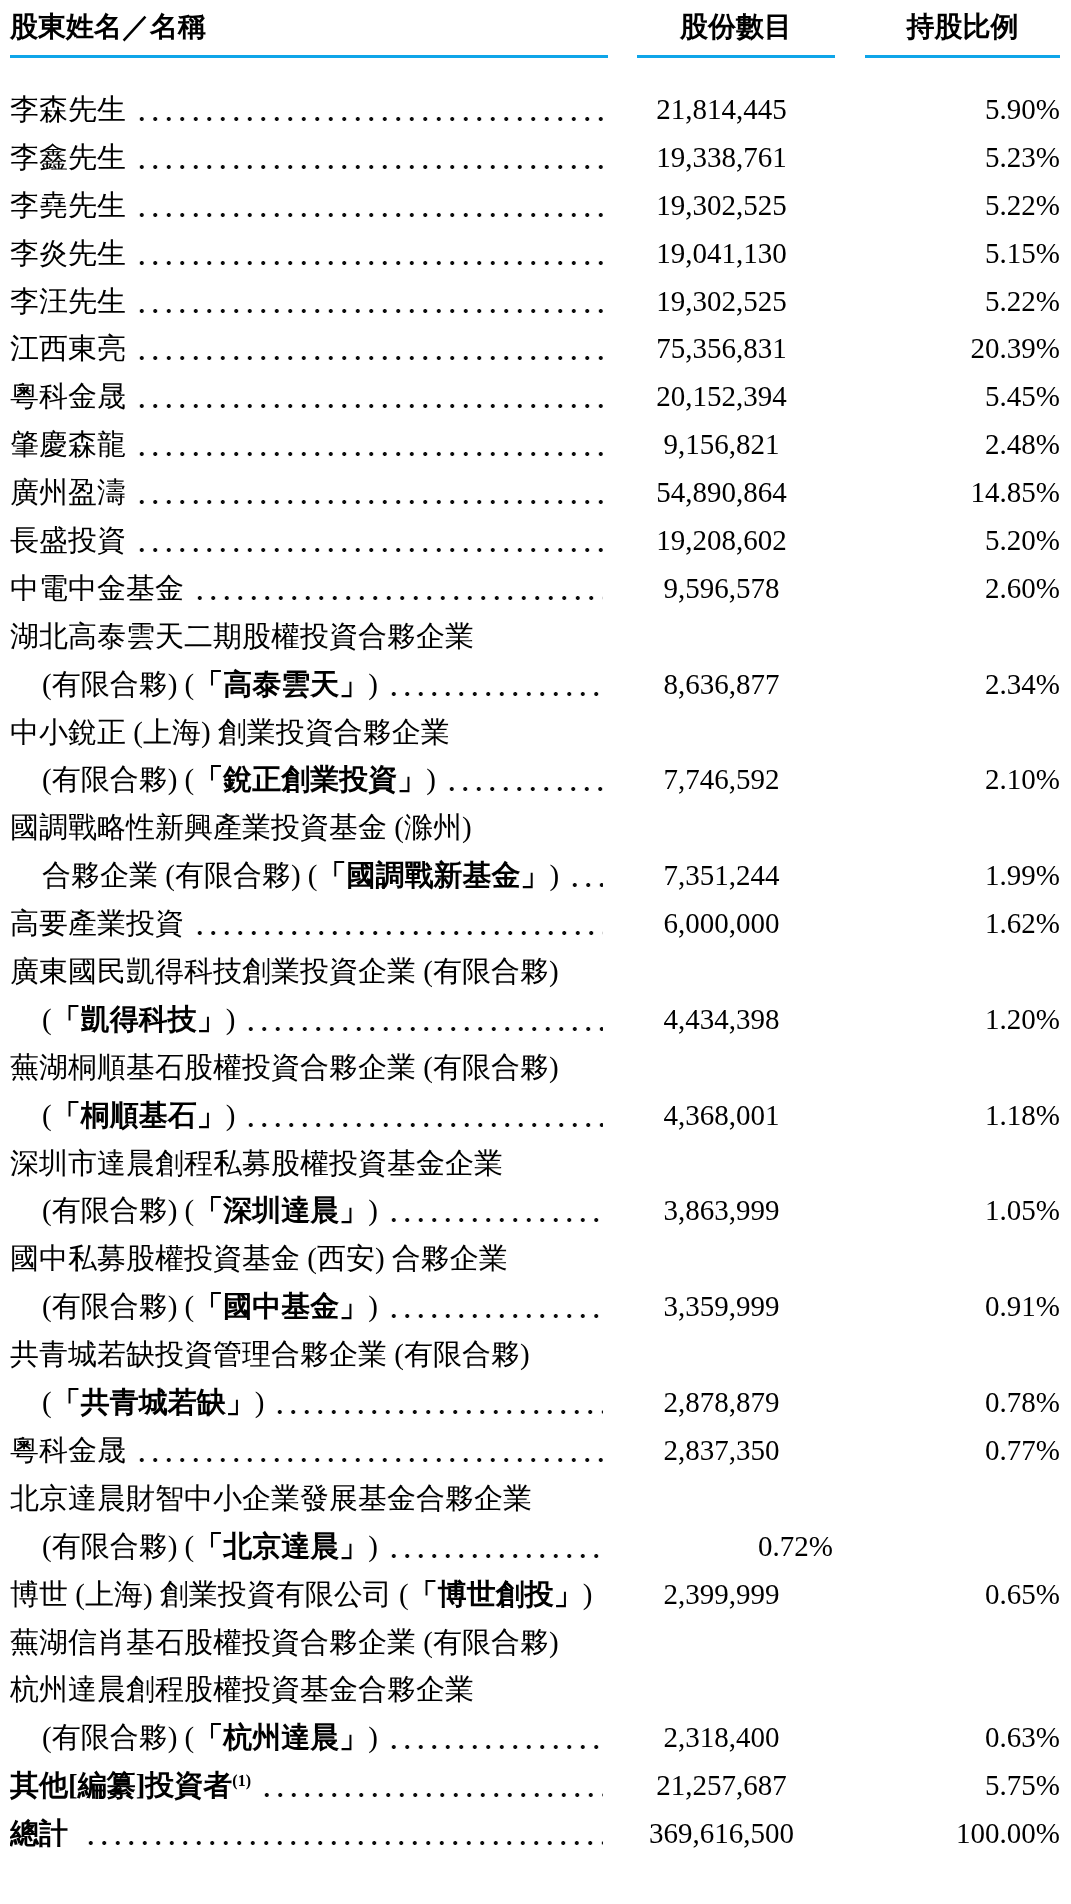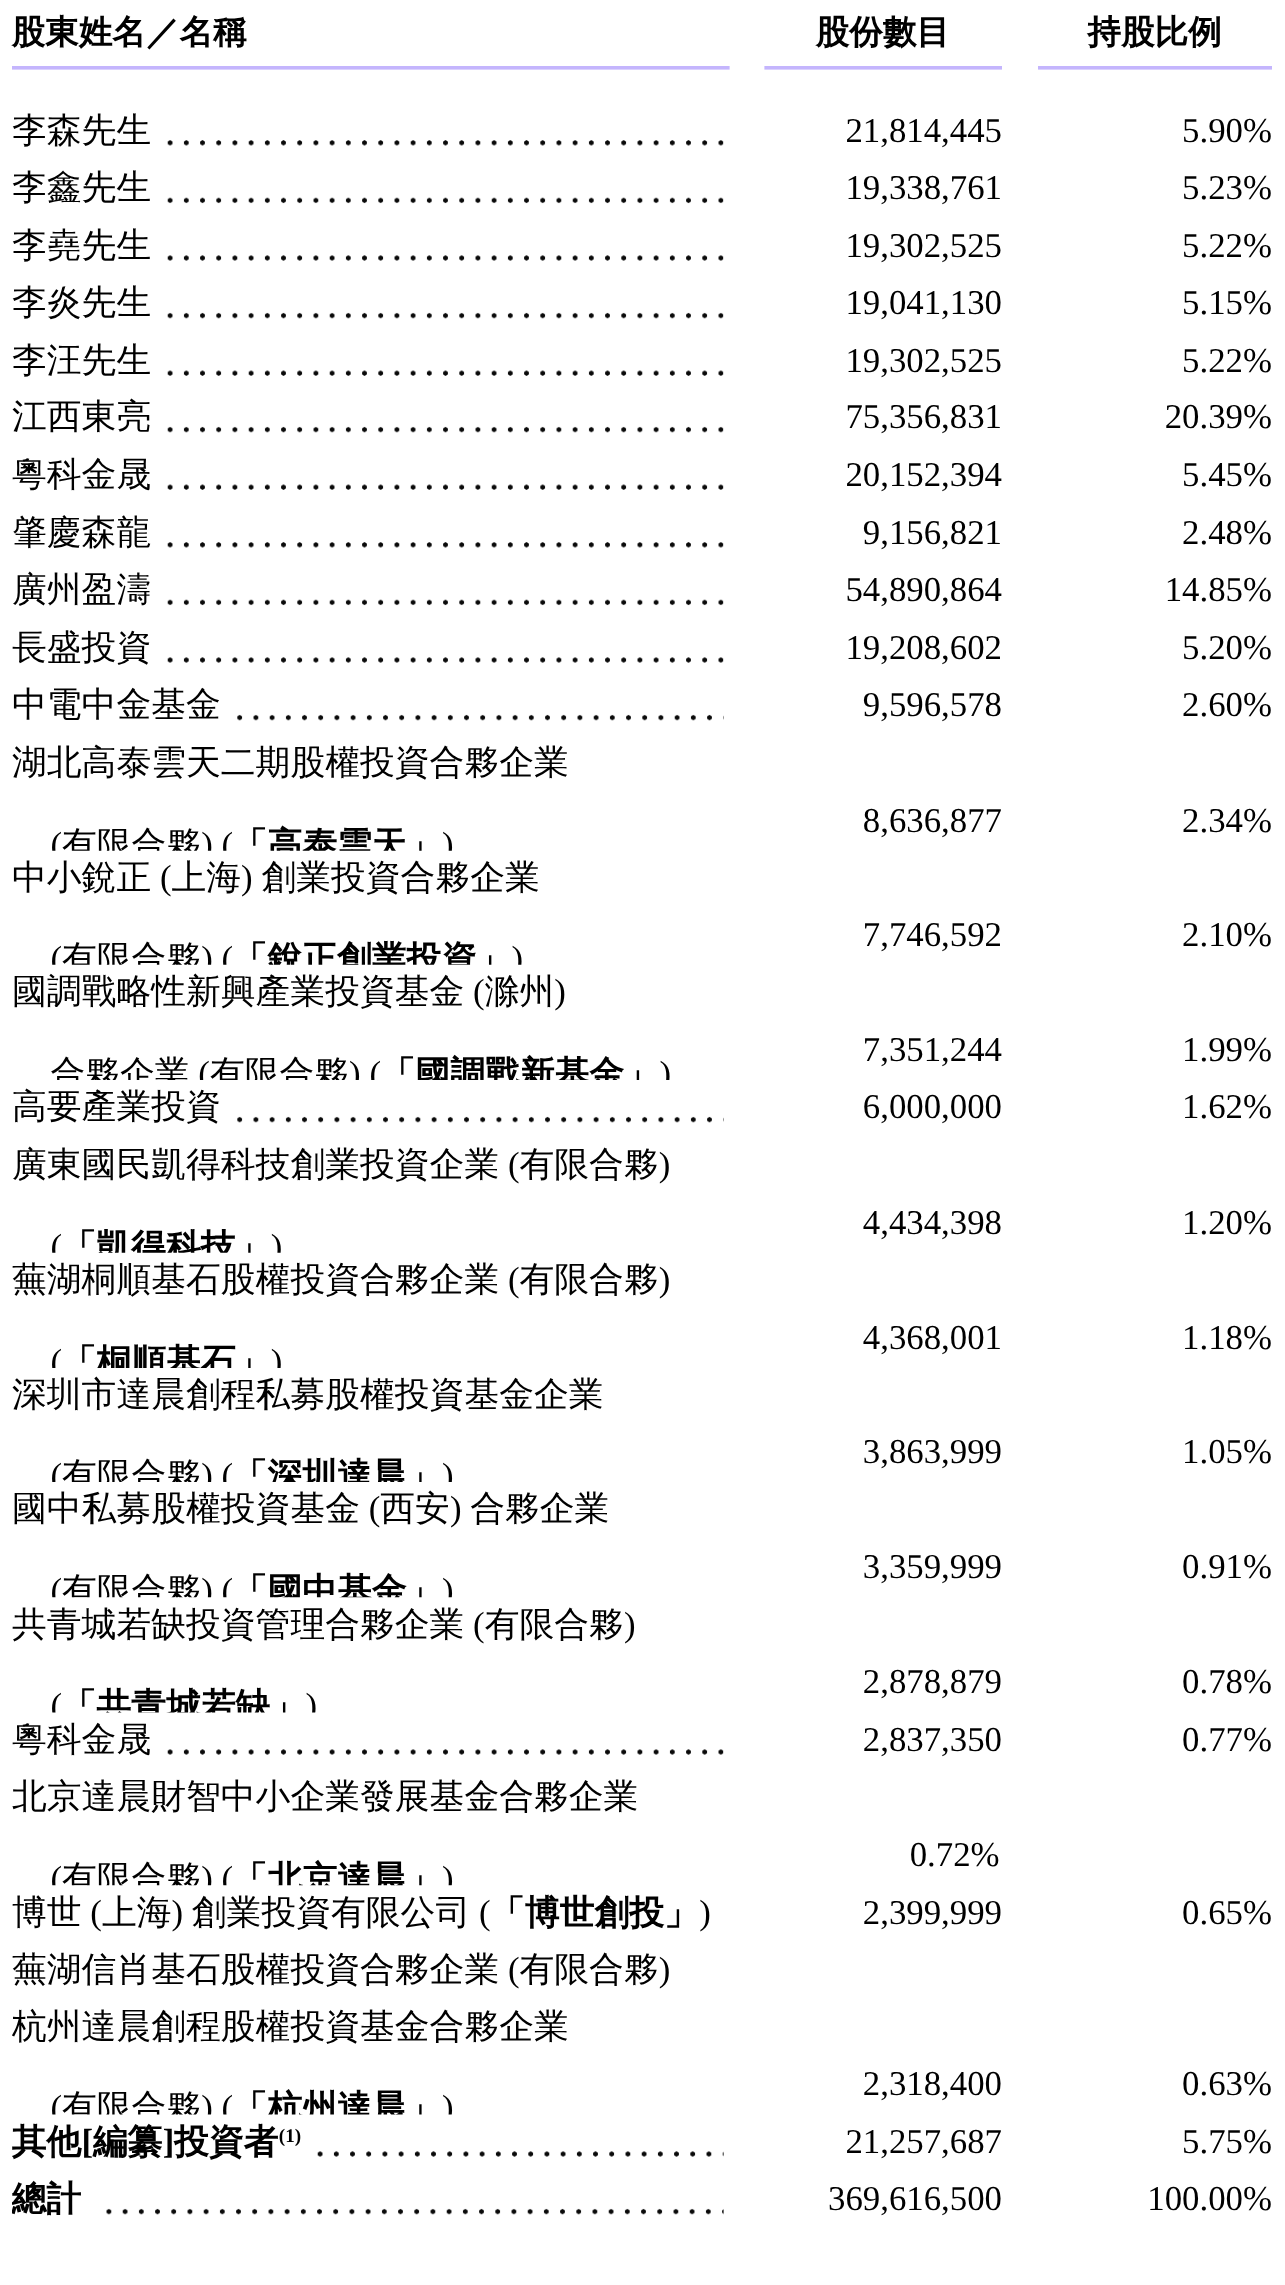--- a/index.html
+++ b/index.html
@@ -13,7 +13,7 @@
 
   
   .thead { display: flex; font-weight: 700; font-size: 28px; align-items: flex-end; }
-  .th { border-bottom: 3px solid #c4b5fd; padding-bottom: 9px; box-sizing: border-box; }
+  .th { border-bottom: 3px solid #0ea5e9; padding-bottom: 9px; box-sizing: border-box; }
   .th-name   { width: 598px; text-align: left; }
   .th-shares { width: 198px; margin-left: 29px; text-align: center; }
   .th-pct    { width: 195px; margin-left: 30px; text-align: center; }

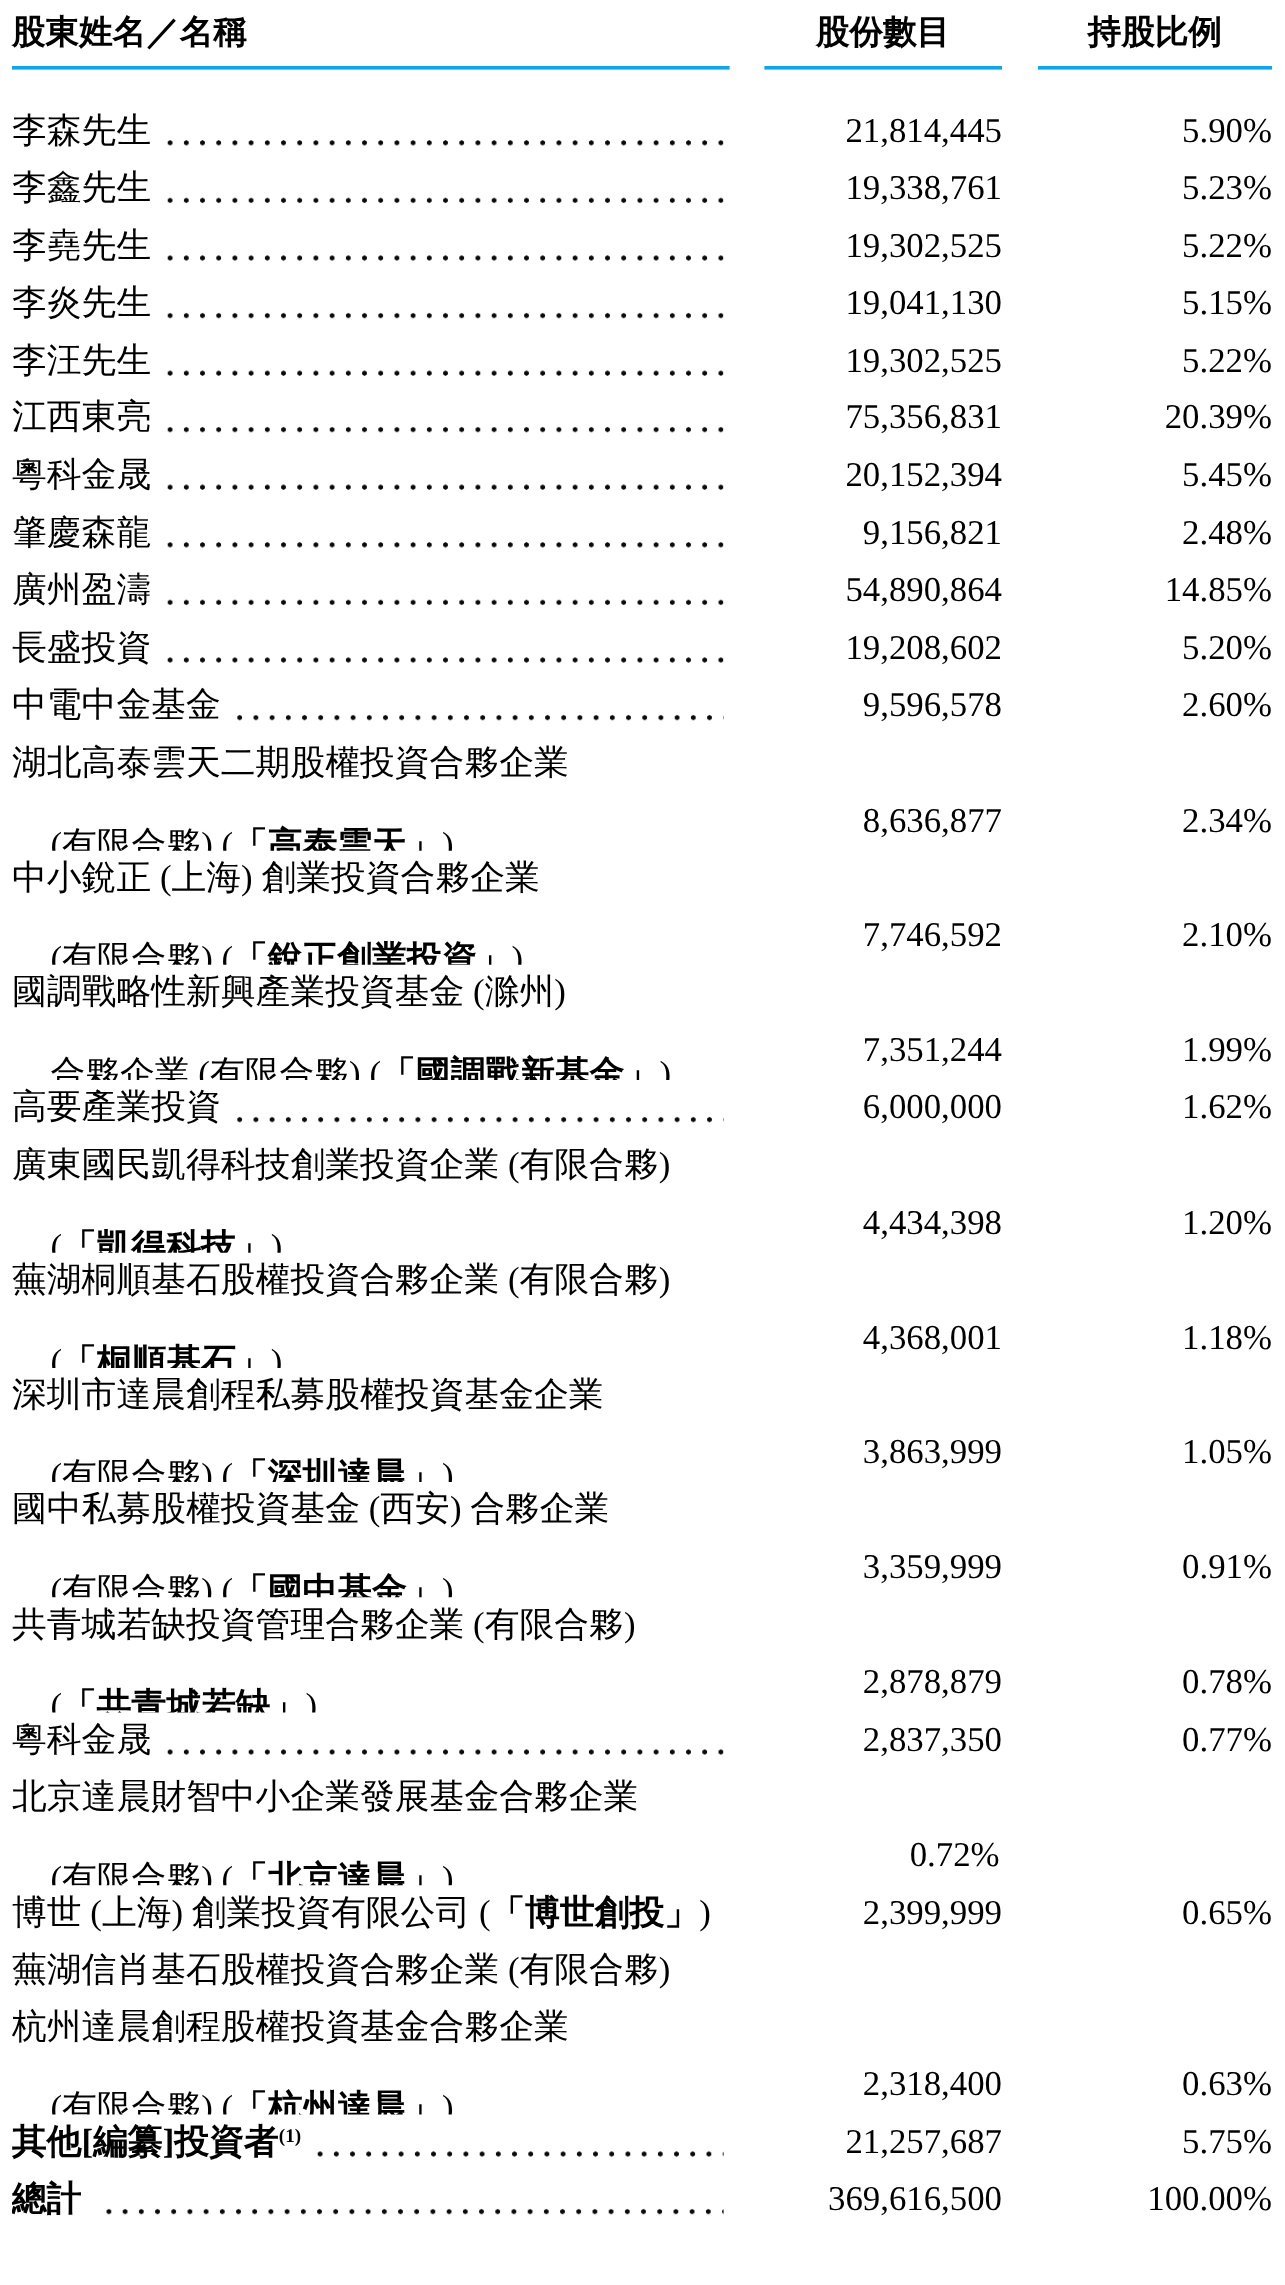--- a/index.html
+++ b/index.html
@@ -36,7 +36,7 @@
     background-position: 2px 30px;
   }
   .cell { text-align: right; box-sizing: border-box; }
-  .cell.shares { width: 227px; }
+  .cell.shares { width: 227px; text-align: center; }
   .cell.pct    { width: 225px; }
 </style>
 </head>

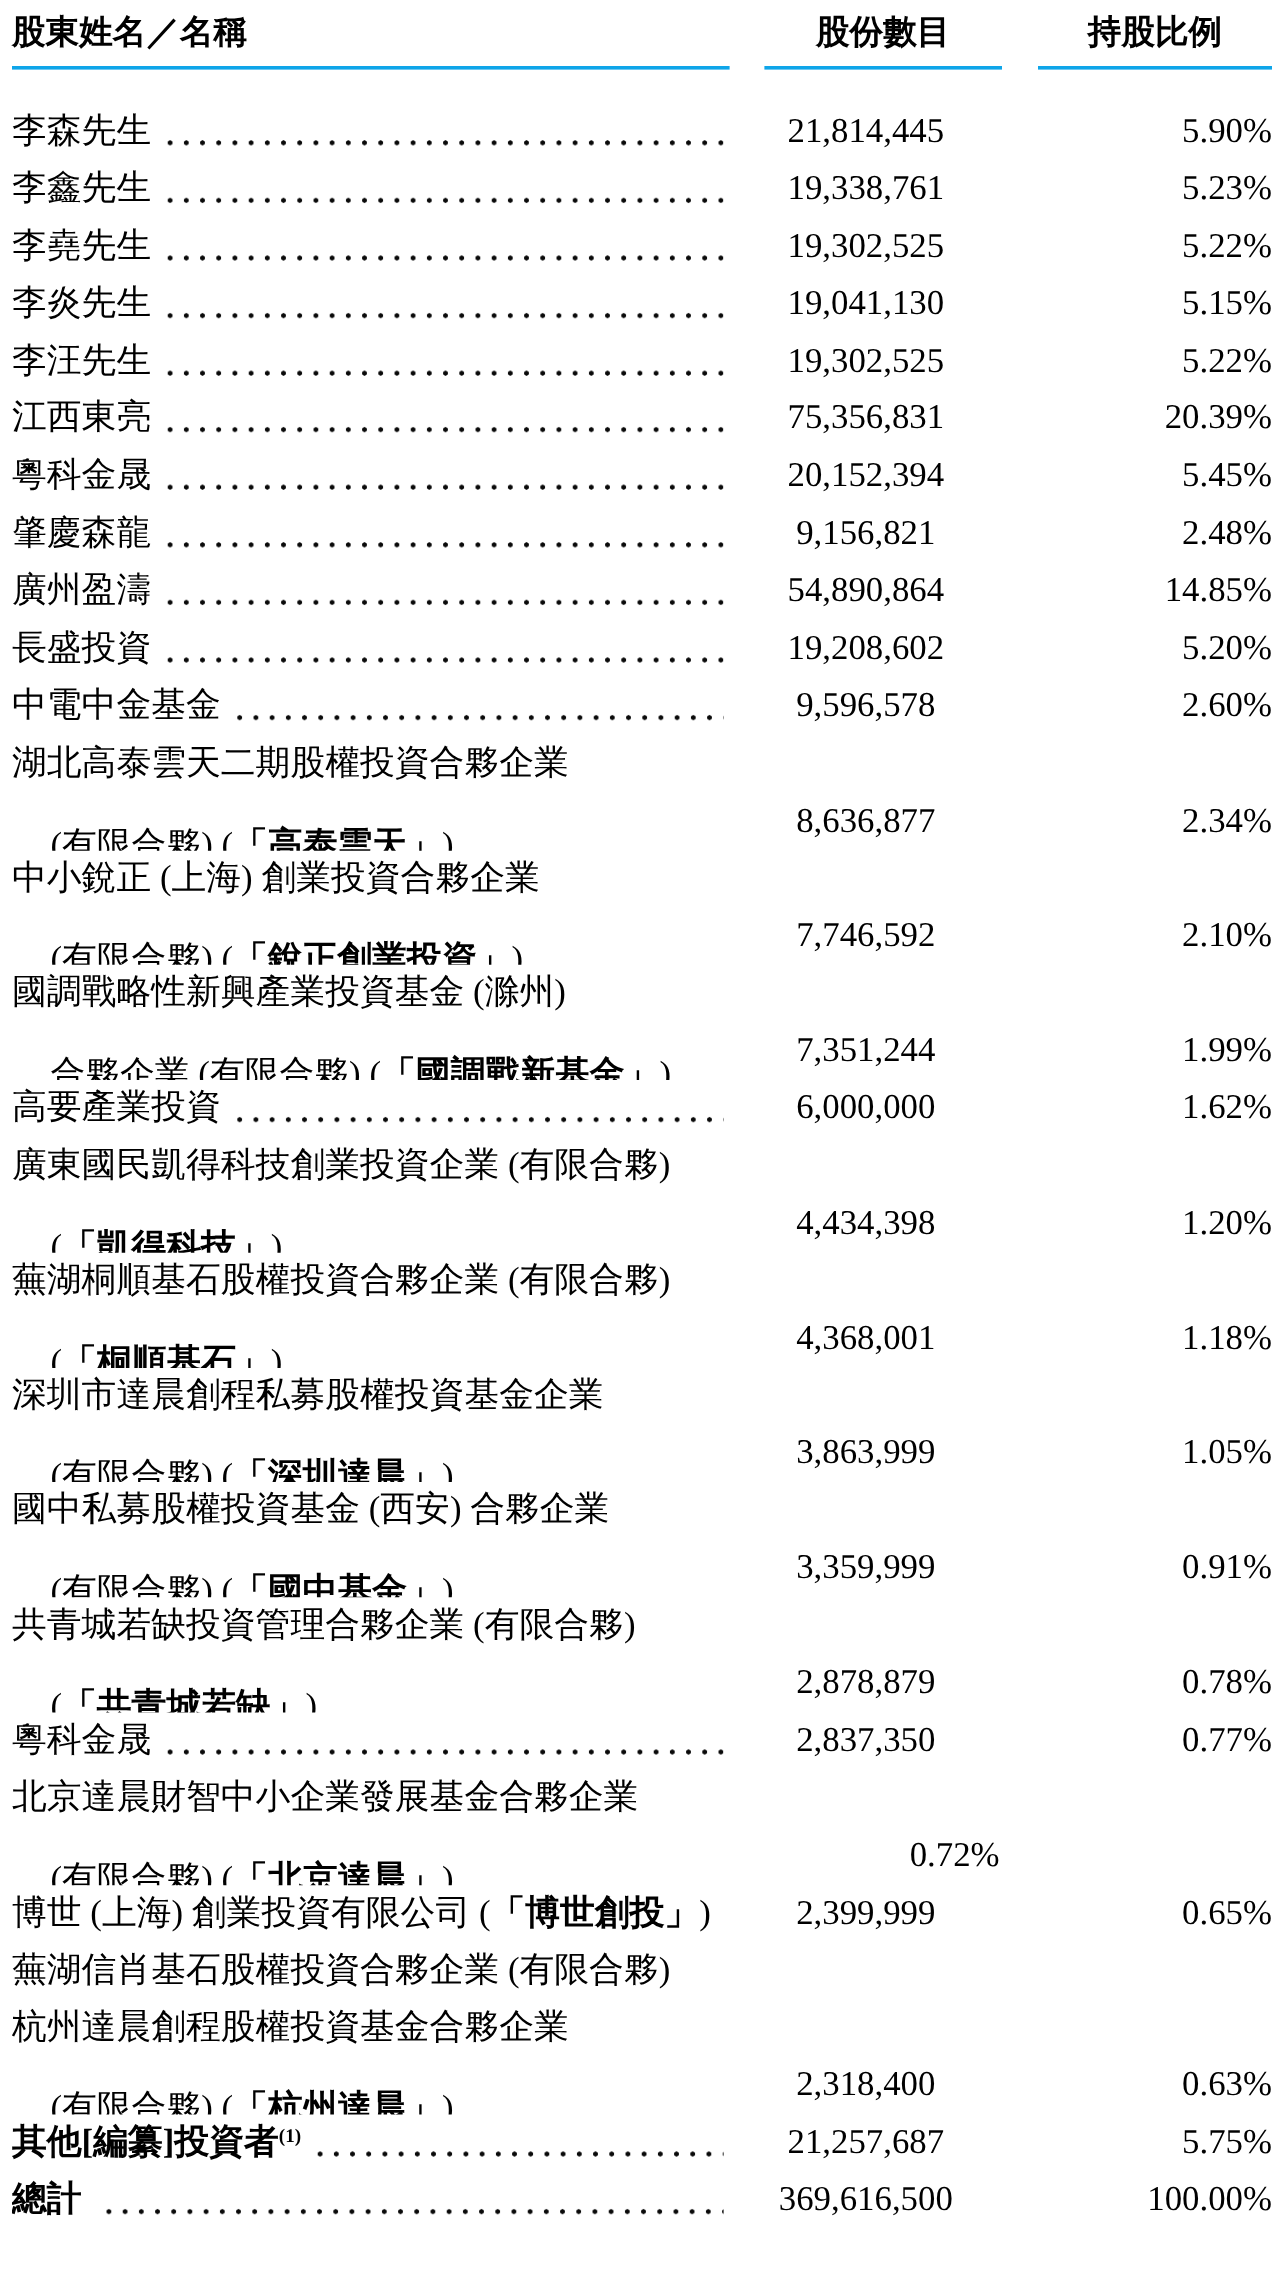--- a/index.html
+++ b/index.html
@@ -23,7 +23,7 @@
   .trow { }
   .line { display: flex; height: 47.9px; line-height: 47.9px; white-space: nowrap; }
   .name { width: 598px; display: flex; box-sizing: border-box; overflow: hidden; }
-  .name.indent { padding-left: 32px; margin-top: 20px; }
+  .name.indent { padding-left: 32px; }
   .nm-text { white-space: pre; }
   .b { font-weight: 700; }
   .sup { font-size: 16px; vertical-align: 9px; line-height: 0; font-weight: 700; }

